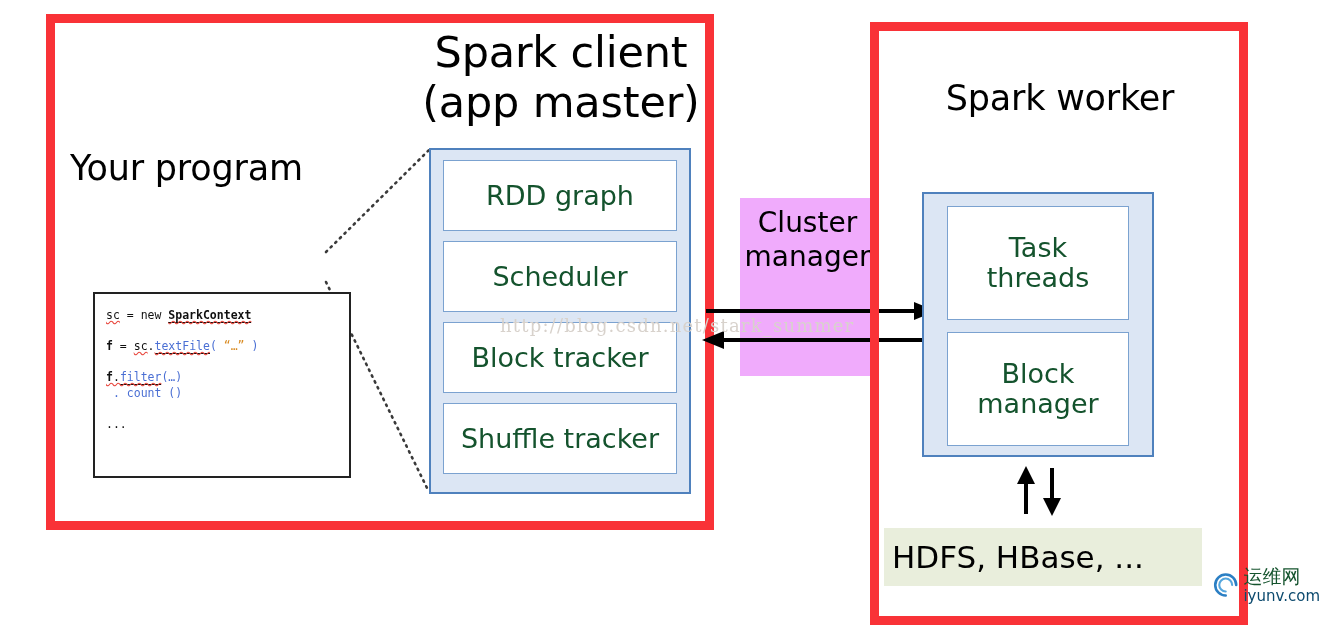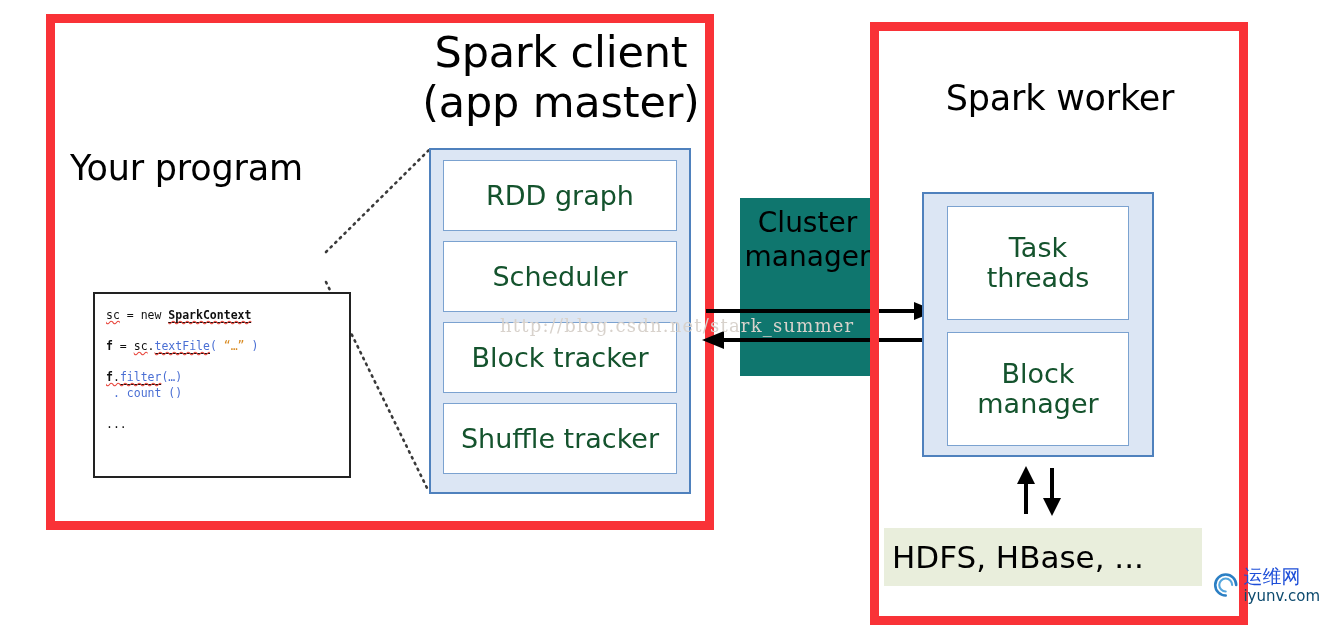--- a/index.html
+++ b/index.html
@@ -128,7 +128,7 @@
     position: absolute;
     left: 740px; top: 198px;
     width: 135px; height: 178px;
-    background: #0f766e;
+    background: #f0abfc;
     box-sizing: border-box;
     display: flex;
     align-items: flex-start;

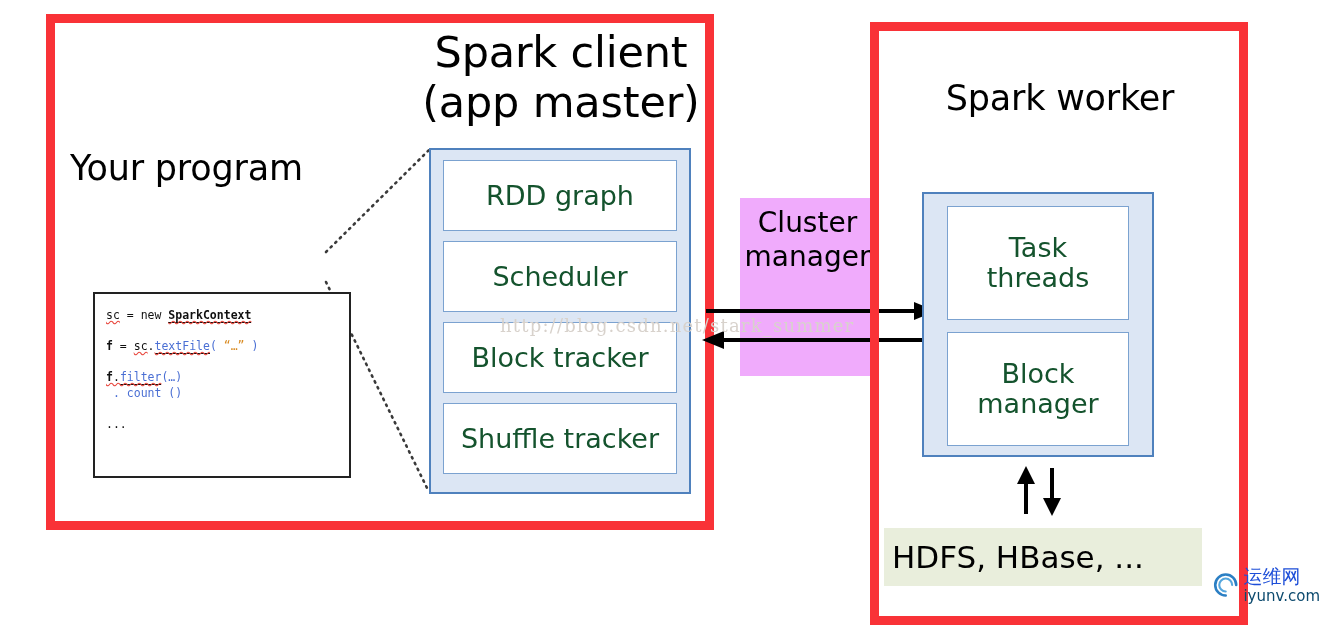--- a/index.html
+++ b/index.html
@@ -202,7 +202,7 @@
   }
   #site-logo .logo-cn {
     font-size: 19px;
-    color: #1d4ed8;
+    color: #14532d;
     letter-spacing: 0px;
   }
   #site-logo .logo-en {

